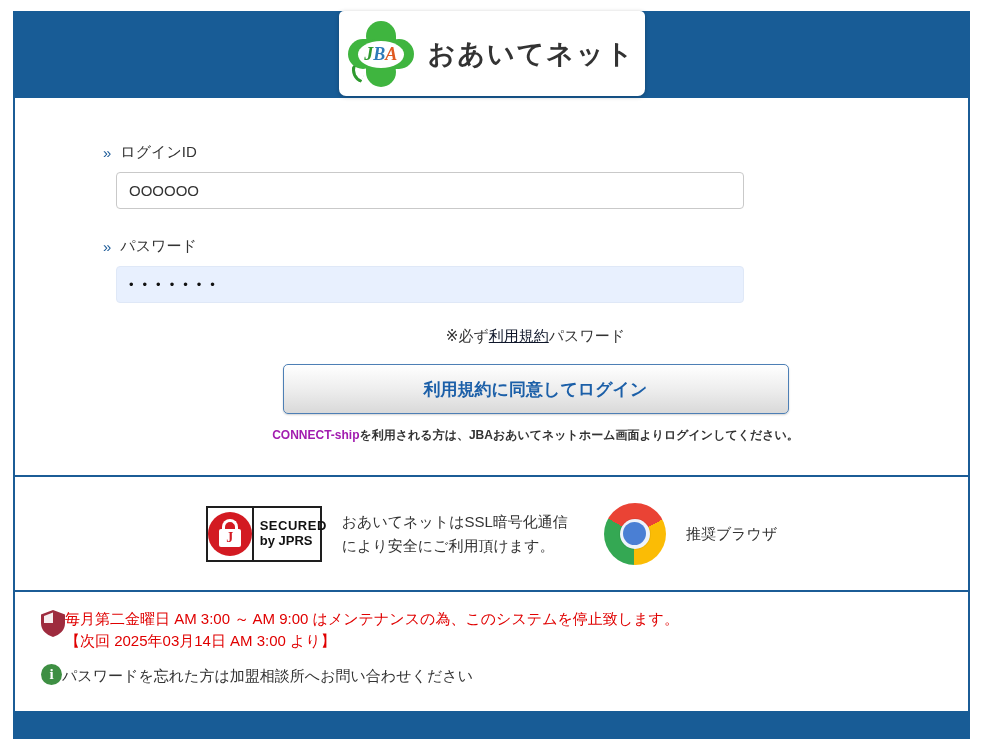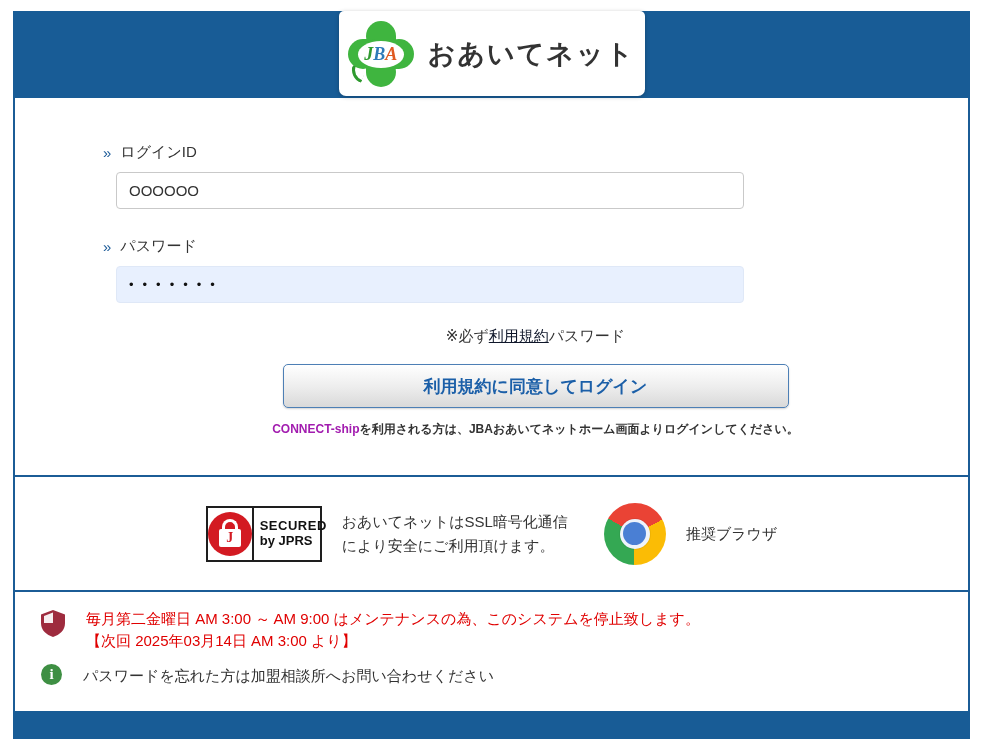--- a/index.html
+++ b/index.html
@@ -78,7 +78,7 @@
   .terms-line a { color: #0f172a; text-decoration: underline; cursor: pointer; }
   .login-btn {
     display: block; margin: 18px auto 0 auto;
-    width: 506px; height: 44px;
+    width: 506px; height: 50px;
     background: linear-gradient(#ffffff, #ececec 55%, #d9d9d9);
     border: 1px solid #4d7fb5; border-radius: 5px;
     color: #1b5fa8; font-size: 17px; font-weight: bold;

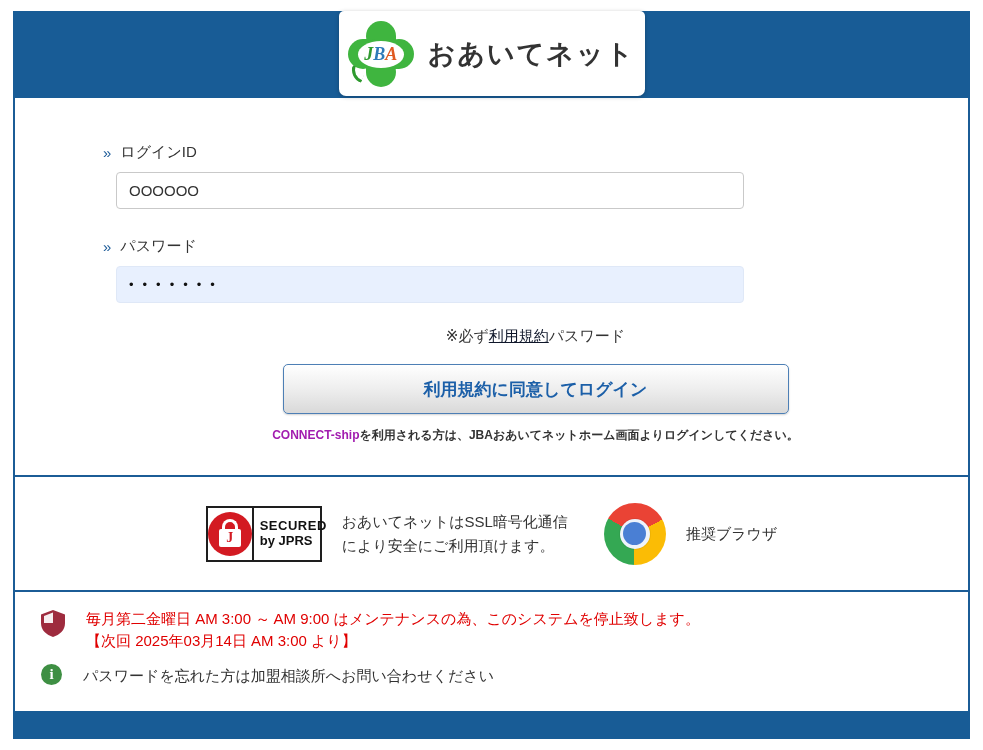--- a/index.html
+++ b/index.html
@@ -136,7 +136,7 @@
 
   
   .notice-section { height: 119px; padding: 16px 0 0 26px; border-bottom: none; }
-  .notice-row { display: flex; align-items: flex-start; gap: 21px; }
+  .notice-row { display: flex; align-items: flex-start; gap: 0; }
   .notice-row + .notice-row { margin-top: 12px; }
   .maint-text { color: #e00000; font-size: 15px; line-height: 22px; }
   .help-text { color: #333; font-size: 15px; line-height: 21px; padding-top: 1px; }

